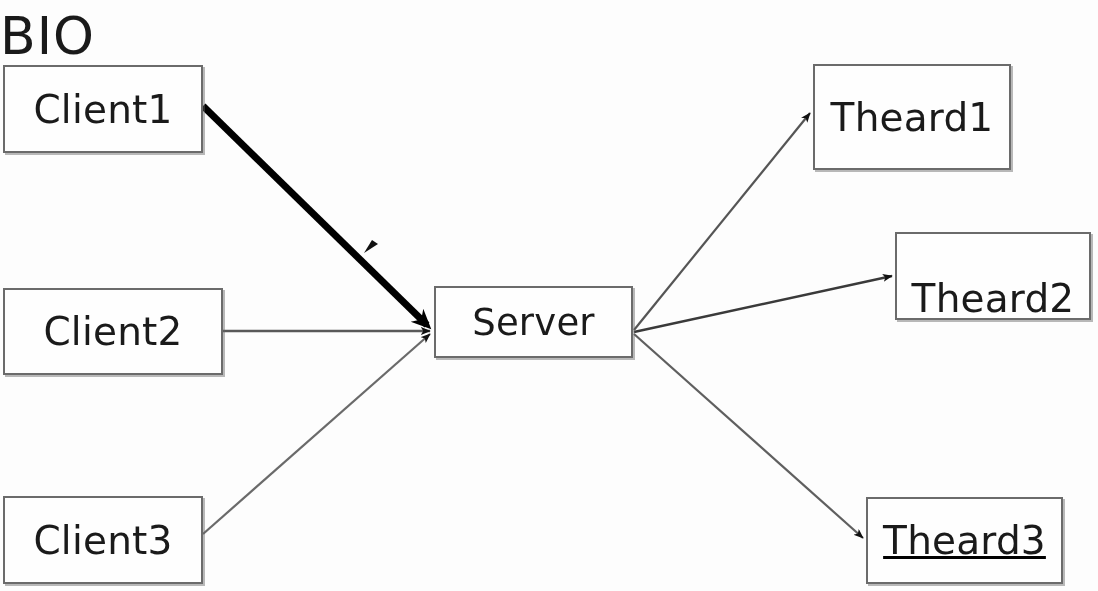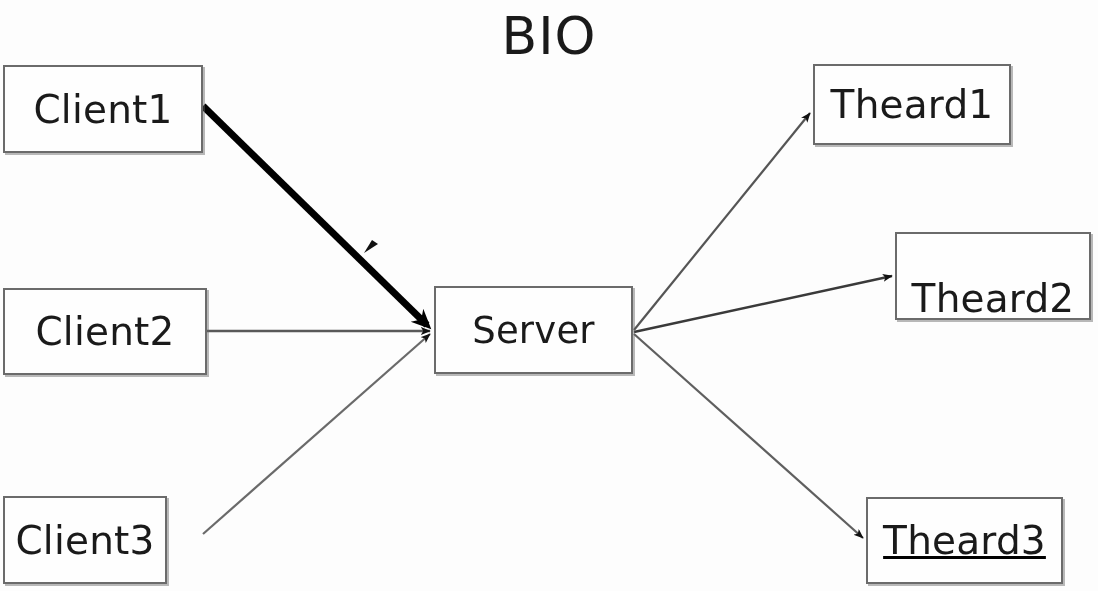--- a/index.html
+++ b/index.html
@@ -47,7 +47,7 @@
     left: 0;
     top: 6px;
     width: 1098px;
-    text-align: center;
+    text-align: left;
     font-size: 52px;
     color: #1a1a1a;
     letter-spacing: 1px;

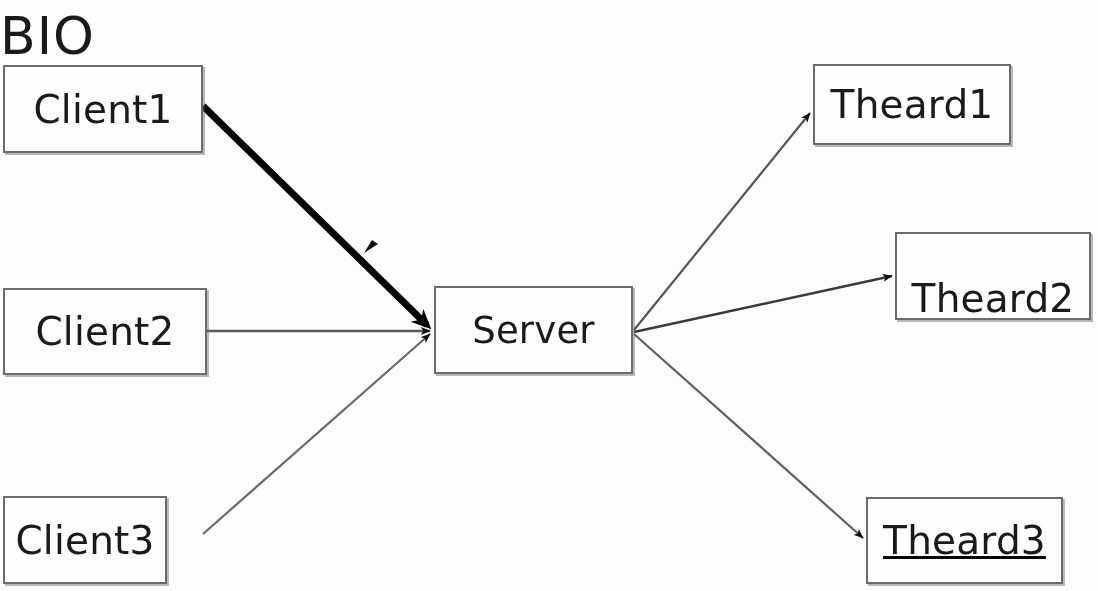--- a/index.html
+++ b/index.html
@@ -57,7 +57,7 @@
   #node-client2 { left: 3px;   top: 288px; width: 204px; height: 87px; }
   #node-client3 { left: 3px;   top: 496px; width: 164px; height: 88px; }
   #node-server  { left: 434px; top: 286px; width: 199px; height: 88px; }
-  #node-theard1 { left: 813px; top: 64px;  width: 198px; height: 81px; }
+  #node-theard1 { left: 813px; top: 64px;  width: 198px; height: 106px; }
   #node-theard2 { left: 895px; top: 232px; width: 196px; height: 88px; align-items: flex-end; }
   #node-theard3 { left: 866px; top: 497px; width: 197px; height: 87px; text-decoration: underline; }
 </style>

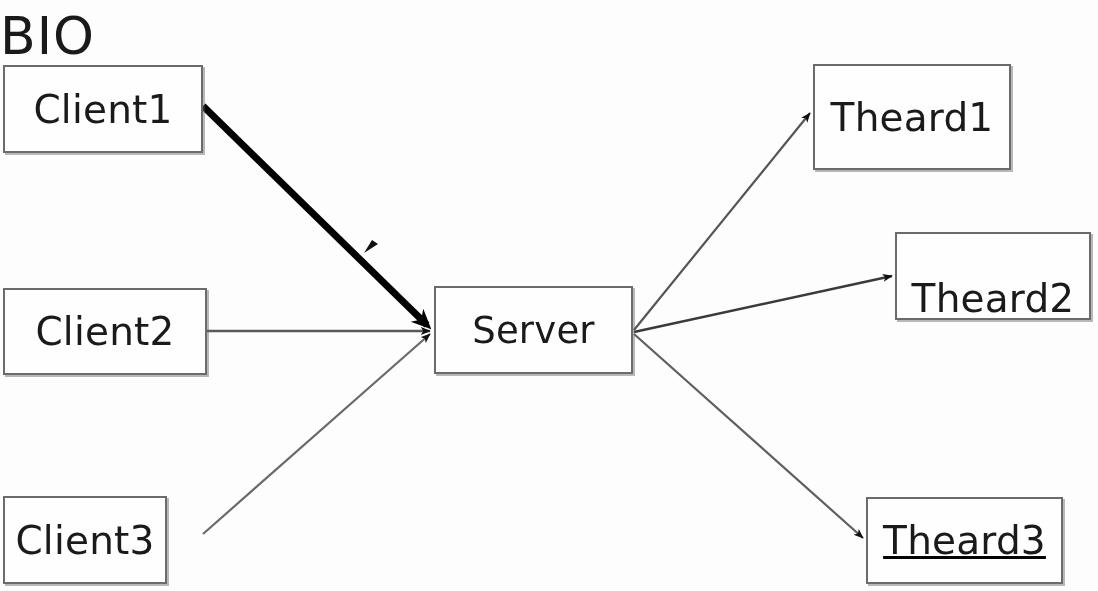--- a/index.html
+++ b/index.html
@@ -54,7 +54,7 @@
   }
   
   #node-client1 { left: 3px;   top: 65px;  width: 200px; height: 88px; }
-  #node-client2 { left: 3px;   top: 288px; width: 204px; height: 87px; }
+  #node-client2 { left: 3px;   top: 288px; width: 220px; height: 87px; }
   #node-client3 { left: 3px;   top: 496px; width: 164px; height: 88px; }
   #node-server  { left: 434px; top: 286px; width: 199px; height: 88px; }
   #node-theard1 { left: 813px; top: 64px;  width: 198px; height: 106px; }

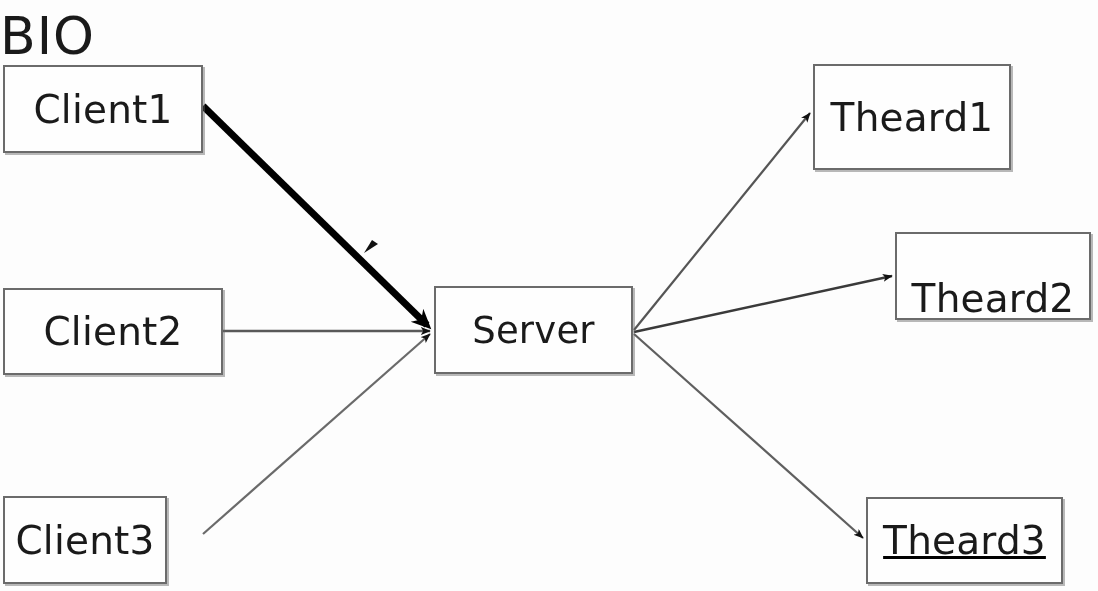--- a/index.html
+++ b/index.html
@@ -56,7 +56,7 @@
   #node-client1 { left: 3px;   top: 65px;  width: 200px; height: 88px; }
   #node-client2 { left: 3px;   top: 288px; width: 220px; height: 87px; }
   #node-client3 { left: 3px;   top: 496px; width: 164px; height: 88px; }
-  #node-server  { left: 434px; top: 286px; width: 199px; height: 88px; }
+  #node-server  { left: 434px; top: 286px; width: 199px; height: 72px; }
   #node-theard1 { left: 813px; top: 64px;  width: 198px; height: 106px; }
   #node-theard2 { left: 895px; top: 232px; width: 196px; height: 88px; align-items: flex-end; }
   #node-theard3 { left: 866px; top: 497px; width: 197px; height: 87px; text-decoration: underline; }

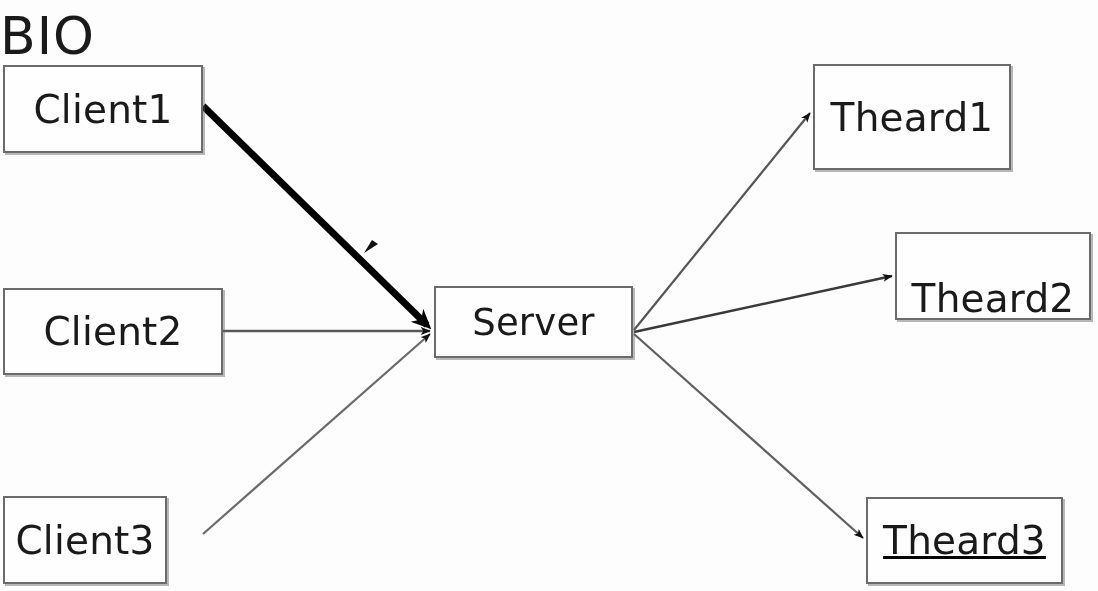--- a/index.html
+++ b/index.html
@@ -55,7 +55,7 @@
   
   #node-client1 { left: 3px;   top: 65px;  width: 200px; height: 88px; }
   #node-client2 { left: 3px;   top: 288px; width: 220px; height: 87px; }
-  #node-client3 { left: 3px;   top: 496px; width: 164px; height: 88px; }
+  #node-client3 { left: 3px;   top: 496px; width: 200px; height: 88px; }
   #node-server  { left: 434px; top: 286px; width: 199px; height: 72px; }
   #node-theard1 { left: 813px; top: 64px;  width: 198px; height: 106px; }
   #node-theard2 { left: 895px; top: 232px; width: 196px; height: 88px; align-items: flex-end; }

